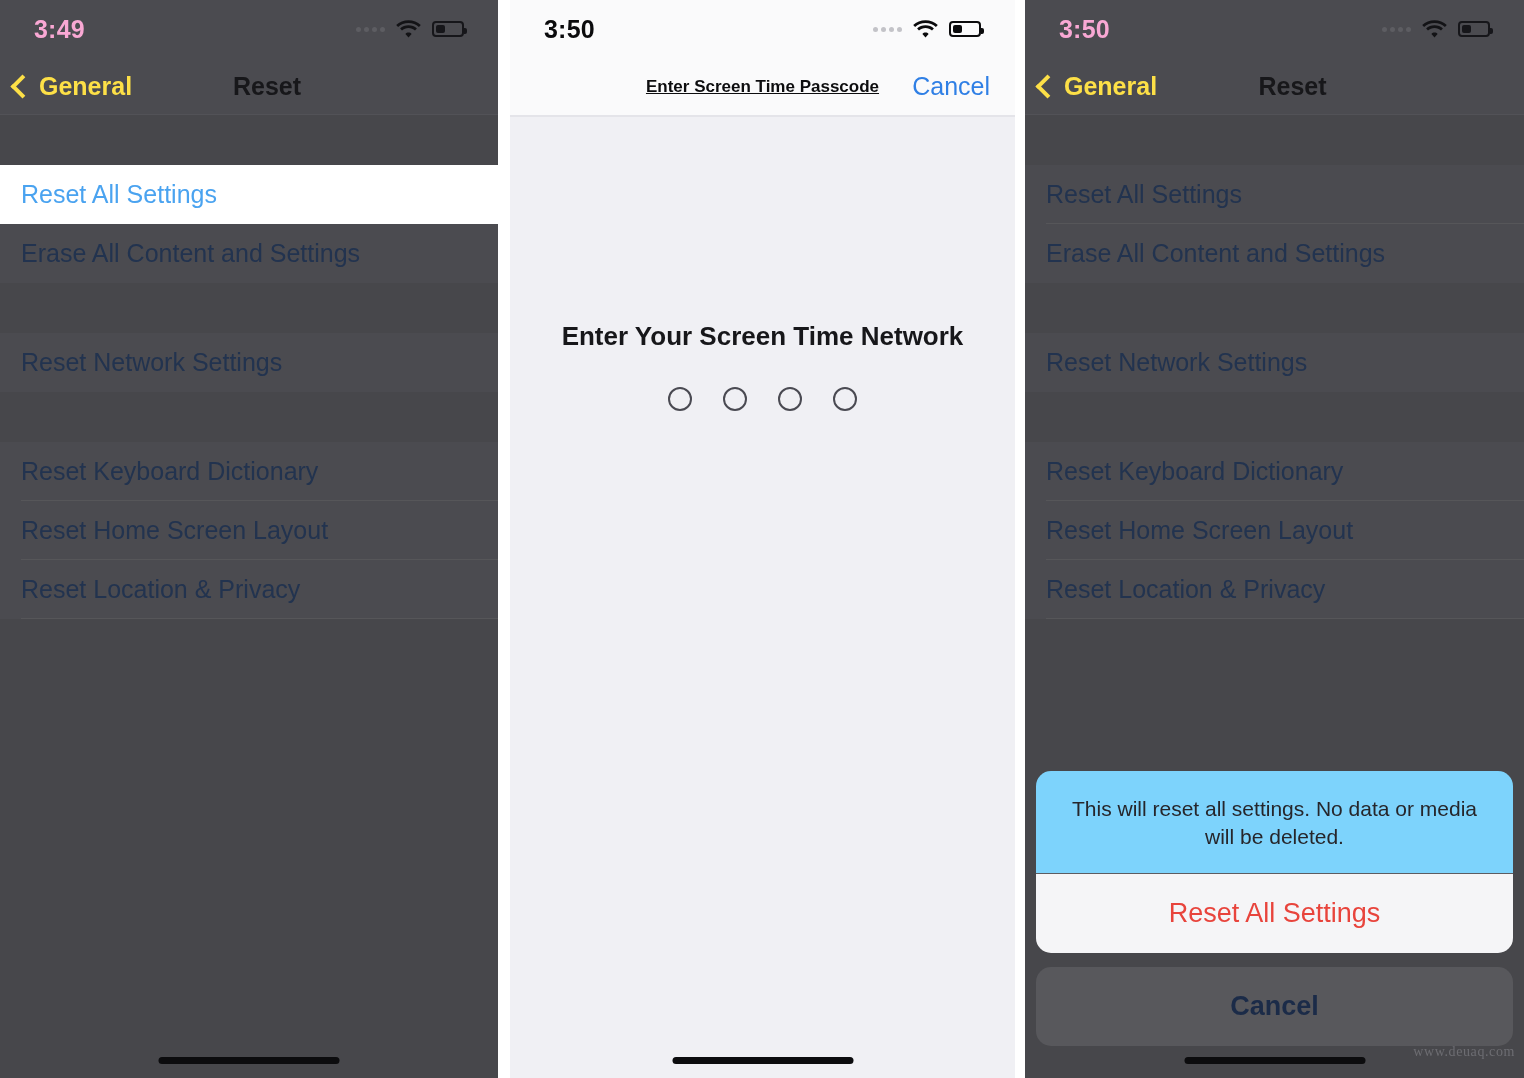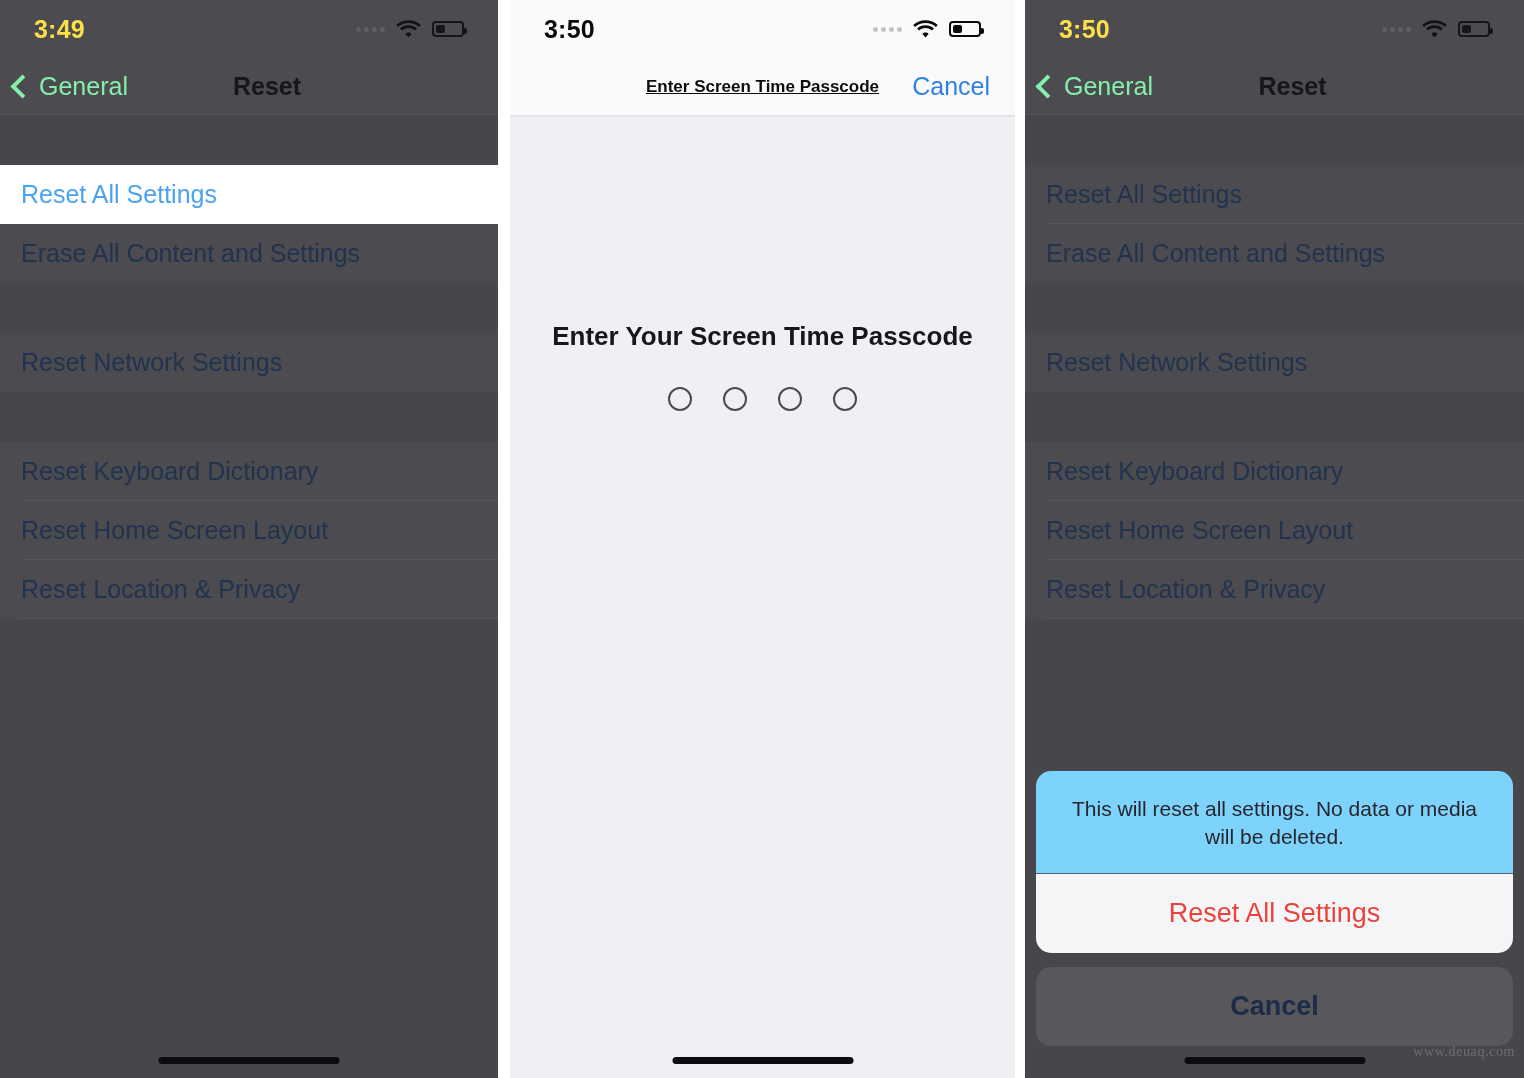--- a/index.html
+++ b/index.html
@@ -96,7 +96,7 @@
   }
 
   
-  .dim-fg   { color: #fde047; }
+  .dim-fg   { color: #f9a8d4; }
   .dim-dot  { background: #5d5d62; }
   .dim-batt { border: 2px solid #16161a; }
   .dim-batt::after { background: #16161a; }

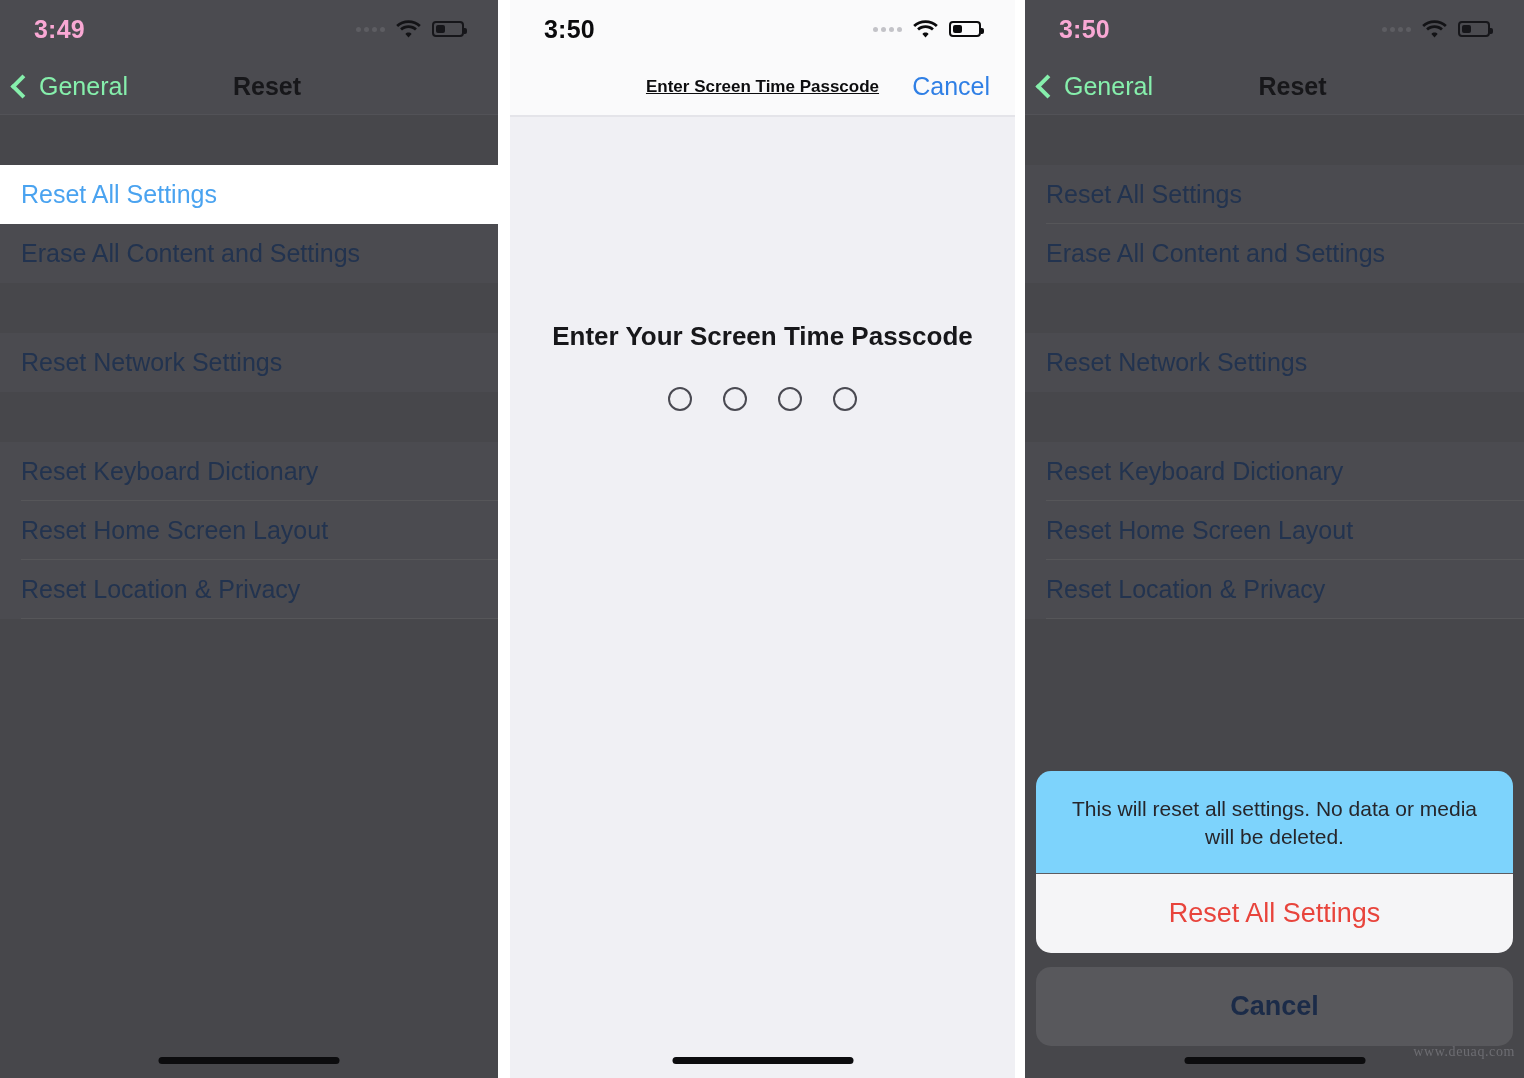--- a/index.html
+++ b/index.html
@@ -143,7 +143,7 @@
     padding-left: 36px;
   }
 
-  .nav-back-dim   { color: #86efac; }
+  .nav-back-dim   { color: #fde047; font-weight: bold; }
   .nav-title-dim  { color: #17171a; }
   .nav-bottom-line-dim {
     position: absolute;

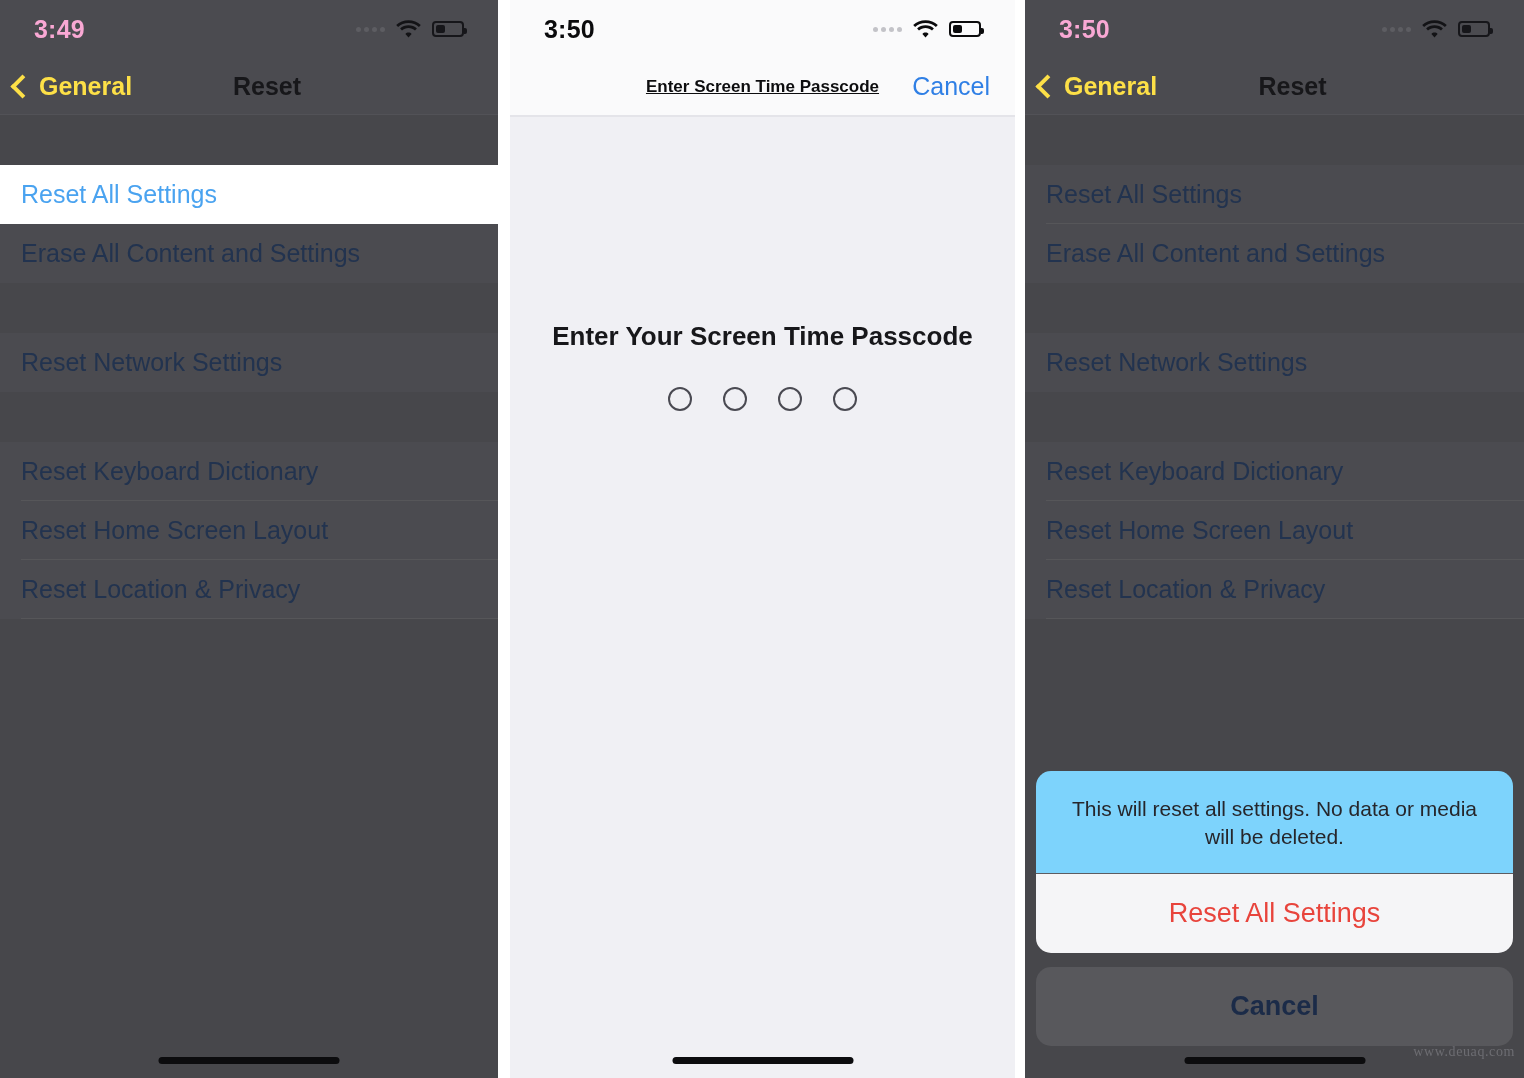--- a/index.html
+++ b/index.html
@@ -429,7 +429,7 @@
     <div class="p2-sep"></div>
 
     <div class="p2-body">
-      <div class="p2-prompt">Enter Your Screen Time Passcode</div>
+      <div class="p2-prompt">Enter Your Screen Time Network</div>
       <div class="p2-dots">
         <span class="pd"></span>
         <span class="pd"></span>

